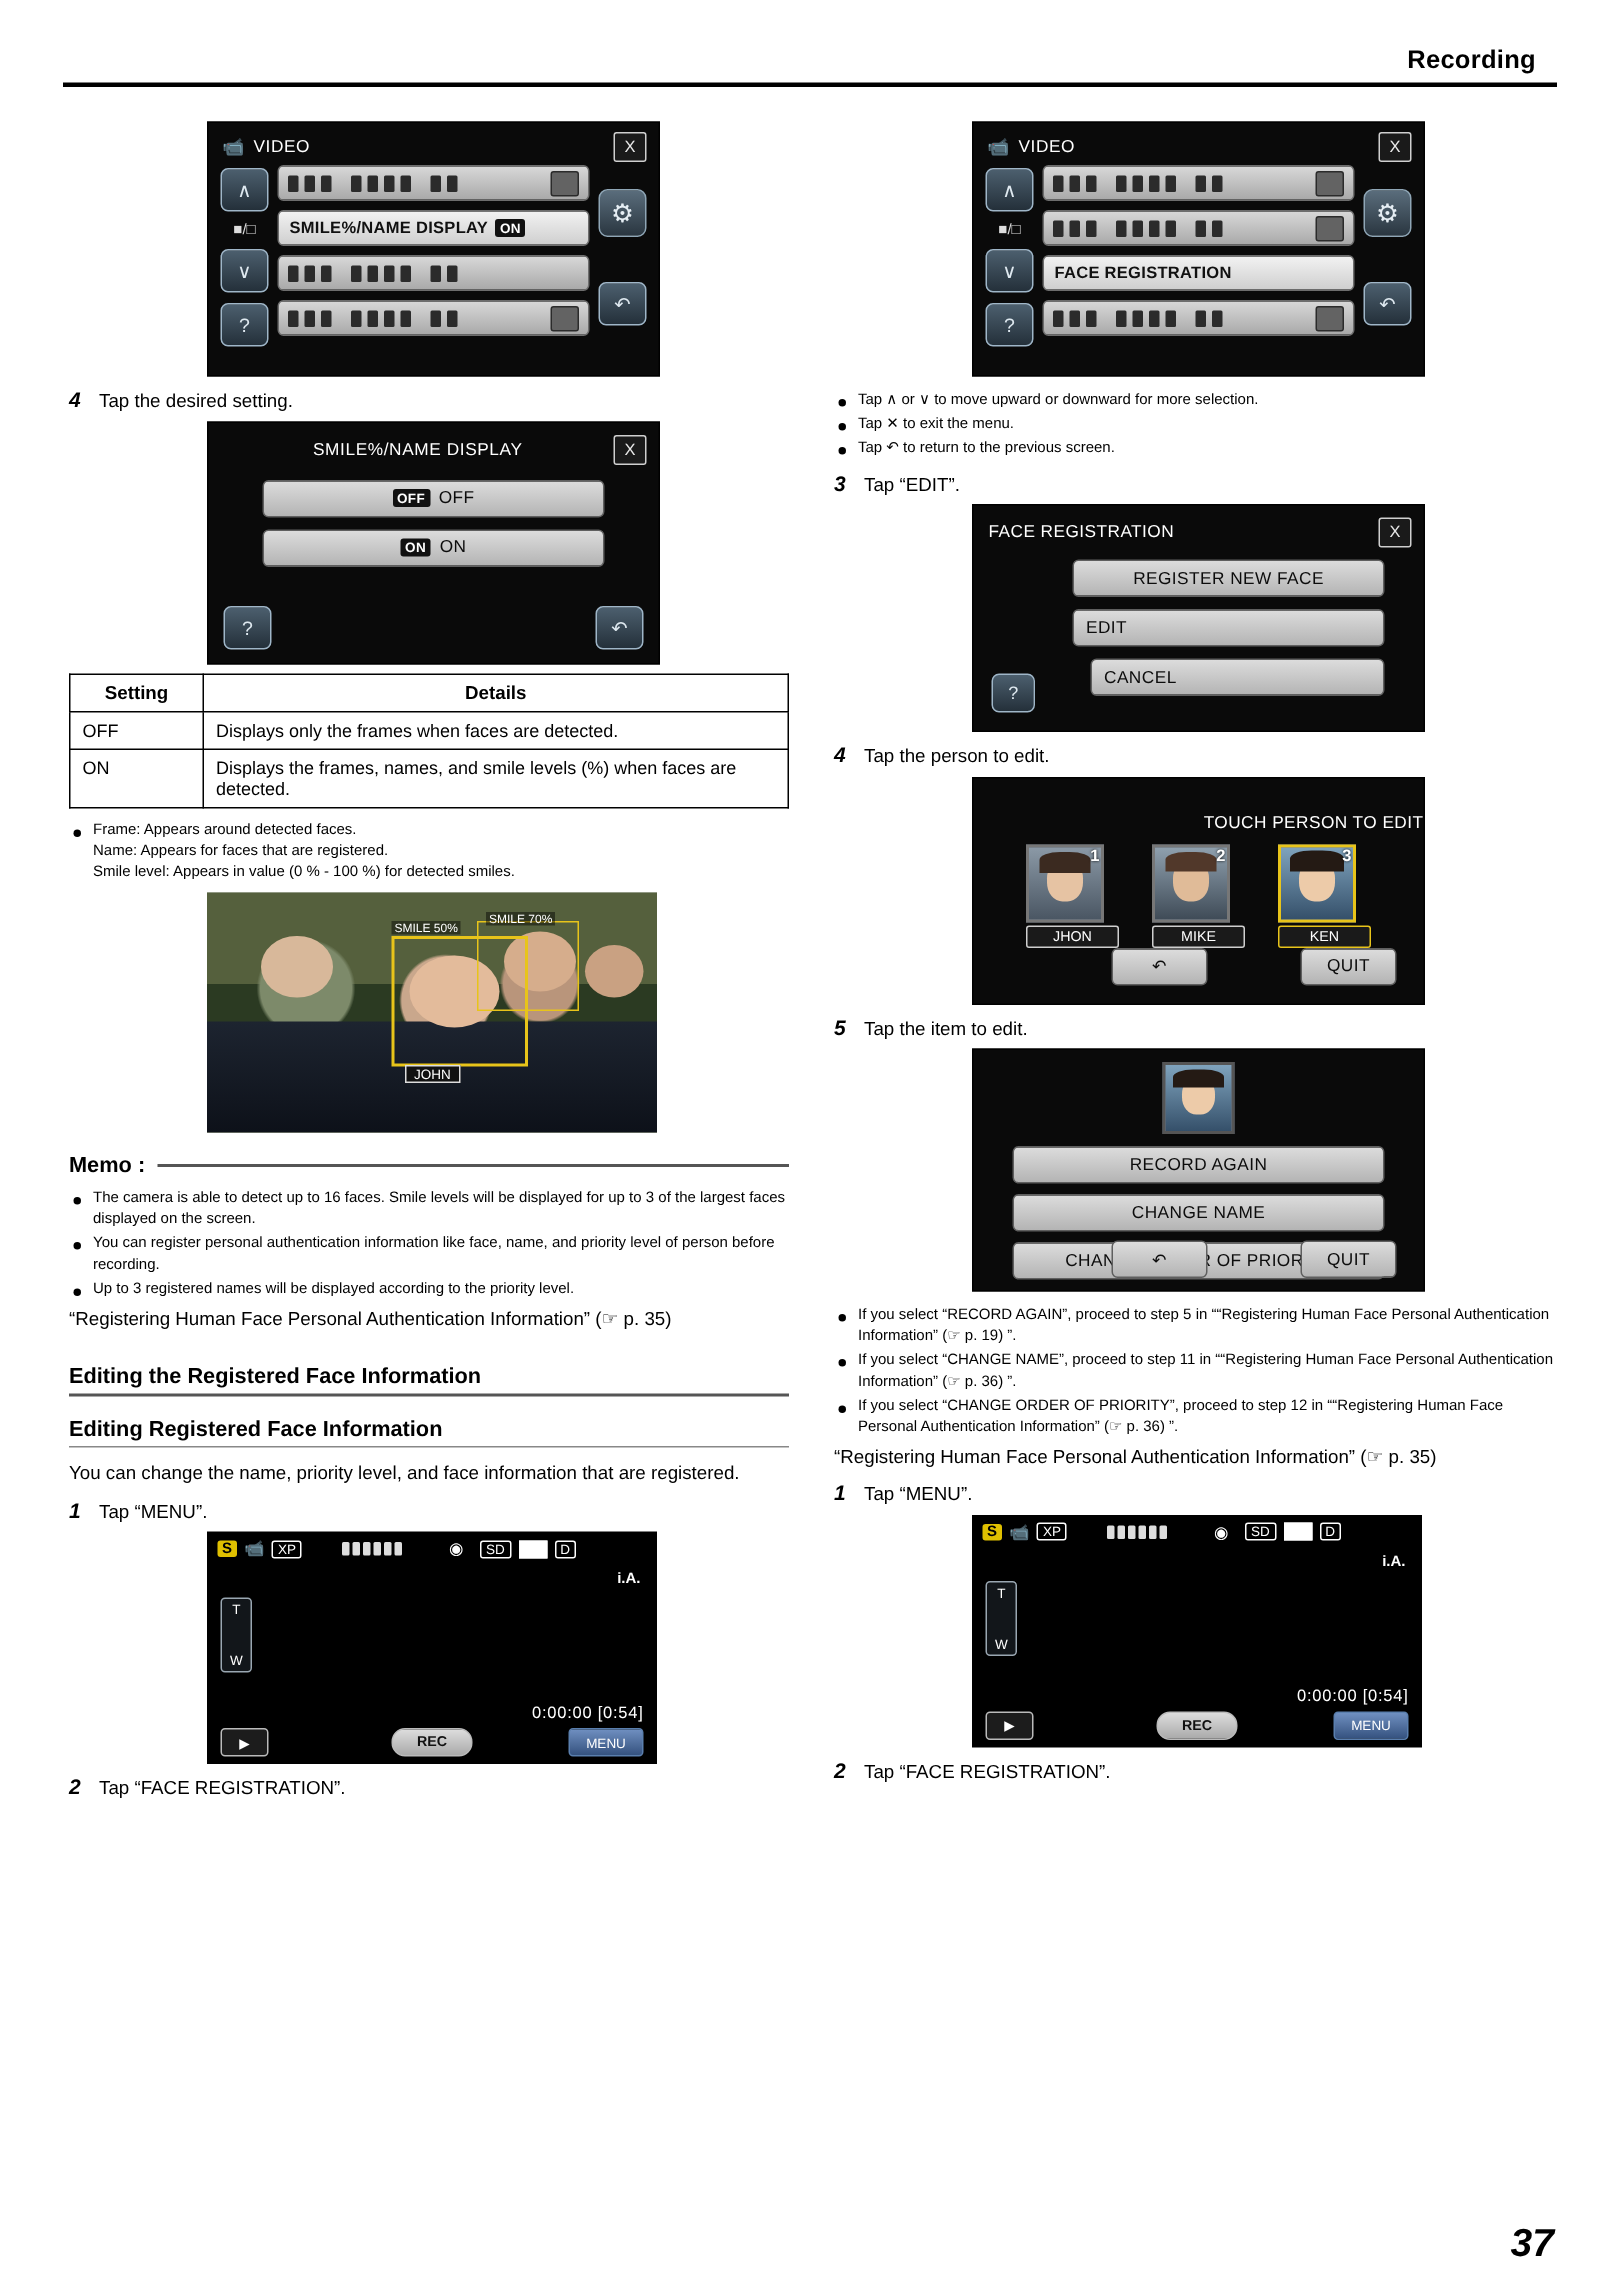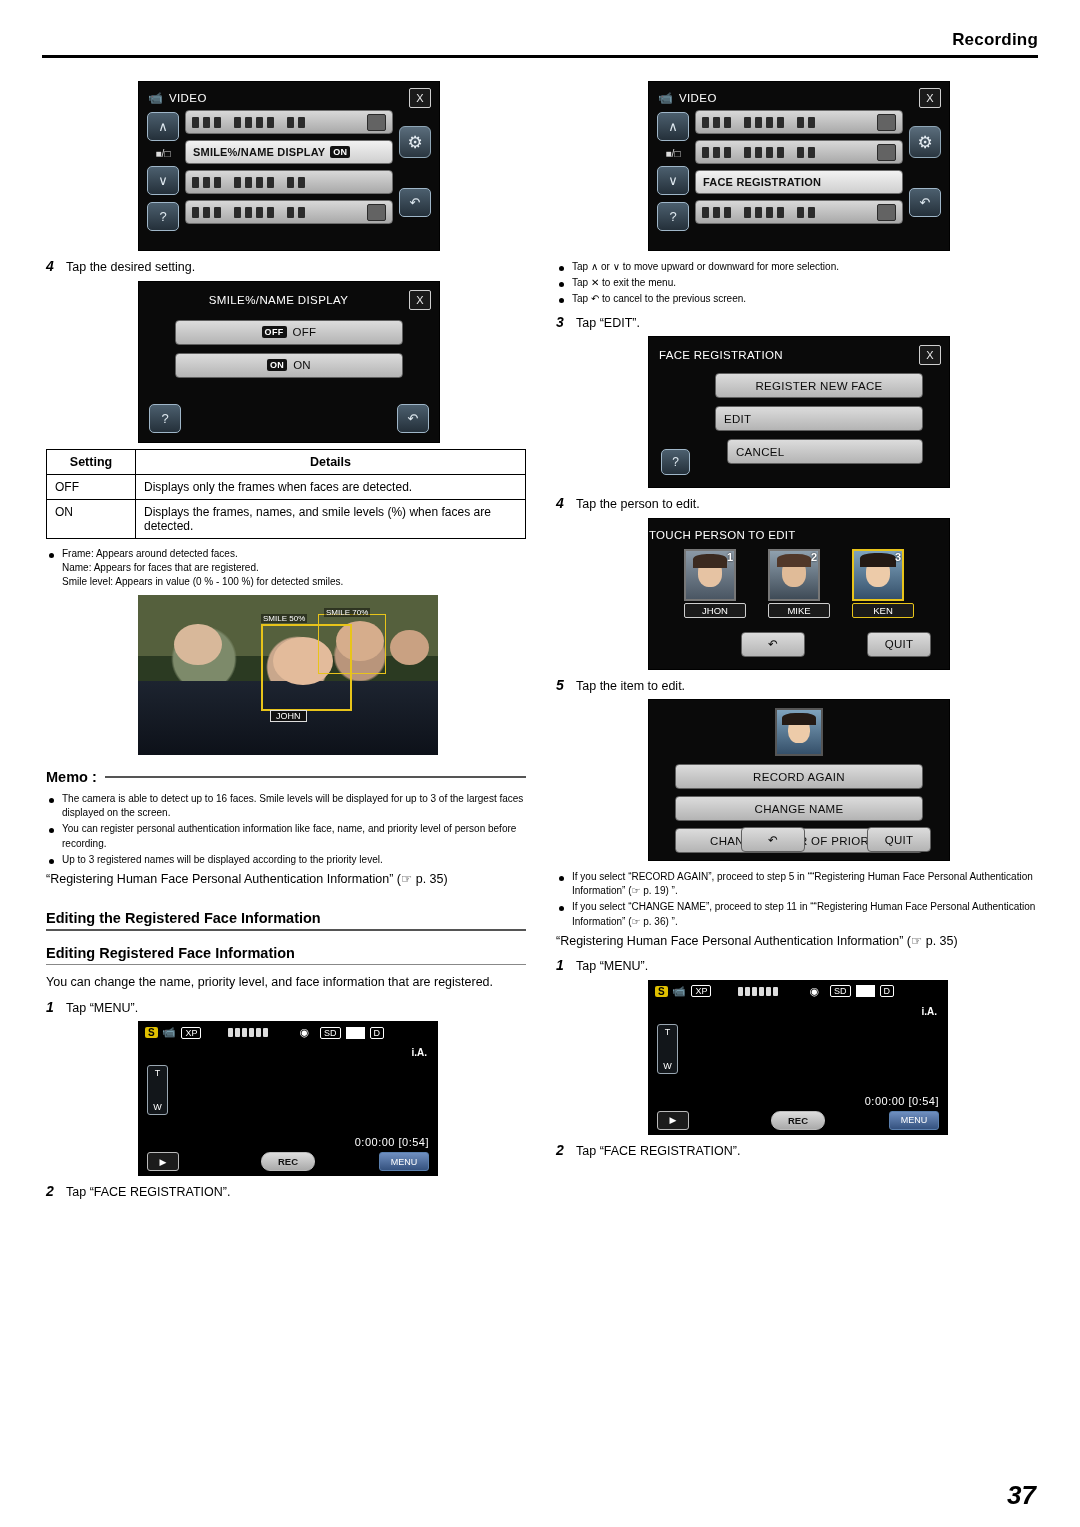--- a/index.html
+++ b/index.html
@@ -14,7 +14,7 @@
   .page{position:absolute;inset:0;}
   
   .hdr-title{
-    position:absolute;top:30px;right:42px;
+    position:absolute;top:30px;right:56px;
     font-size:17px;font-weight:bold;letter-spacing:.2px;
   }
   .hdr-rule{

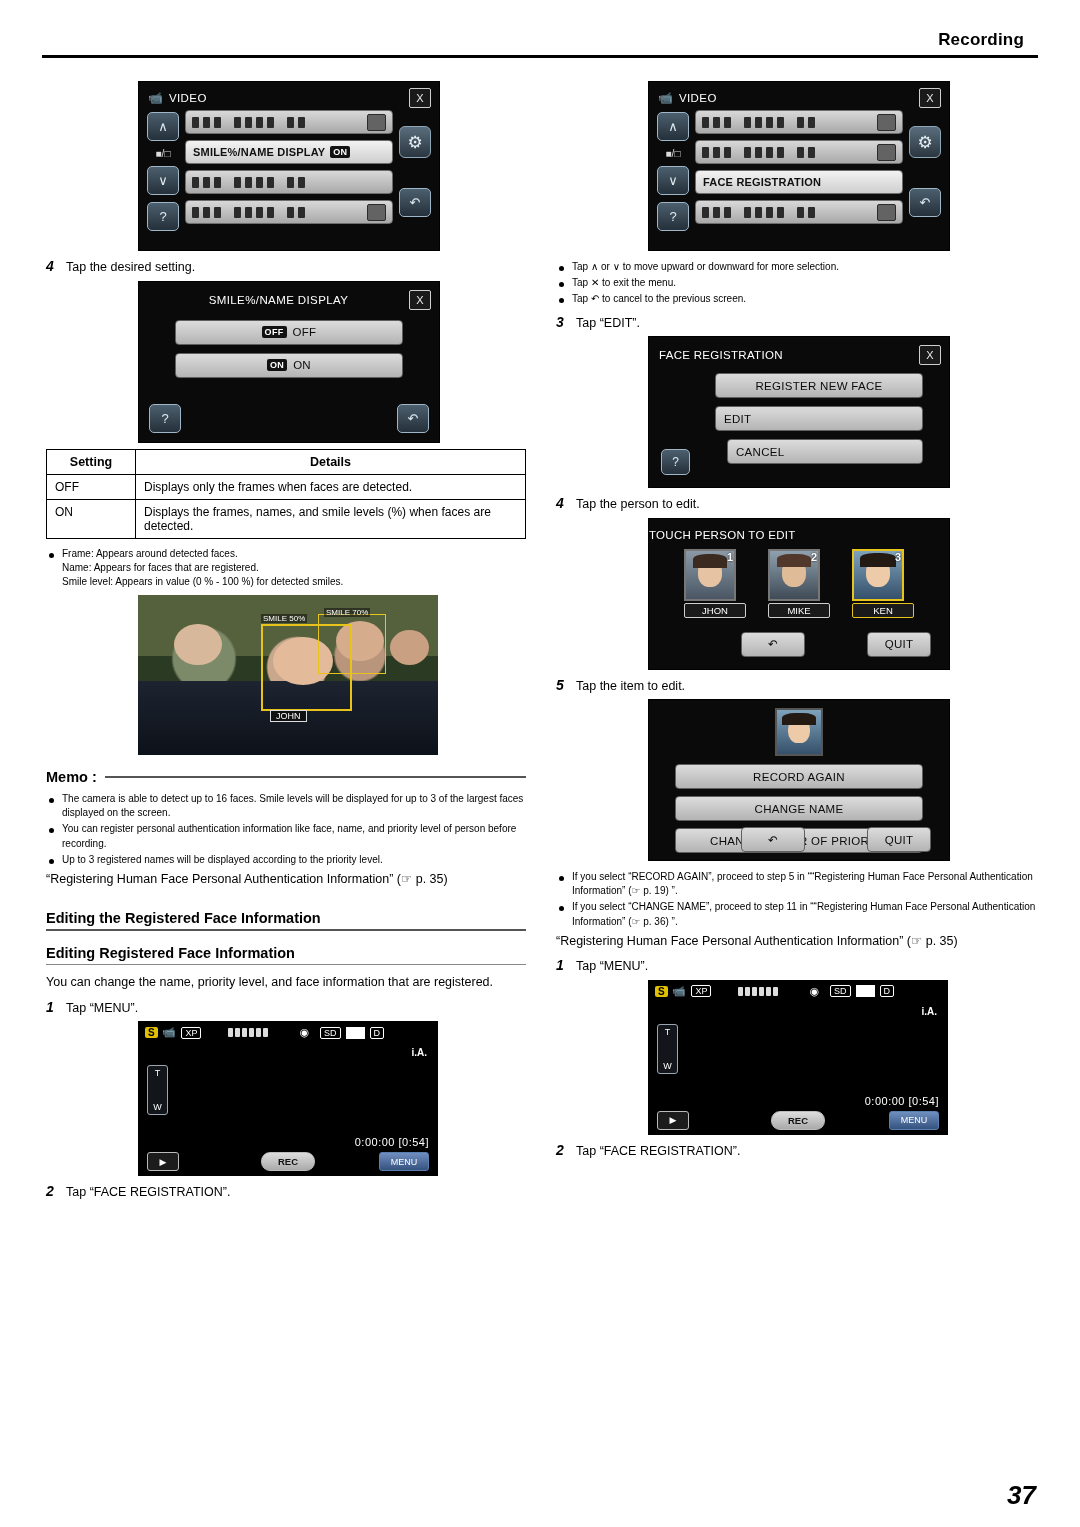--- a/index.html
+++ b/index.html
@@ -406,7 +406,7 @@
     <ul class="bullets" style="margin-top:9px;">
       <li>Tap ∧ or ∨ to move upward or downward for more selection.</li>
       <li>Tap ✕ to exit the menu.</li>
-      <li>Tap ↶ to cancel to the previous screen.</li>
+      <li>Tap ↶ to return to the previous screen.</li>
     </ul>
 
     <div class="step">

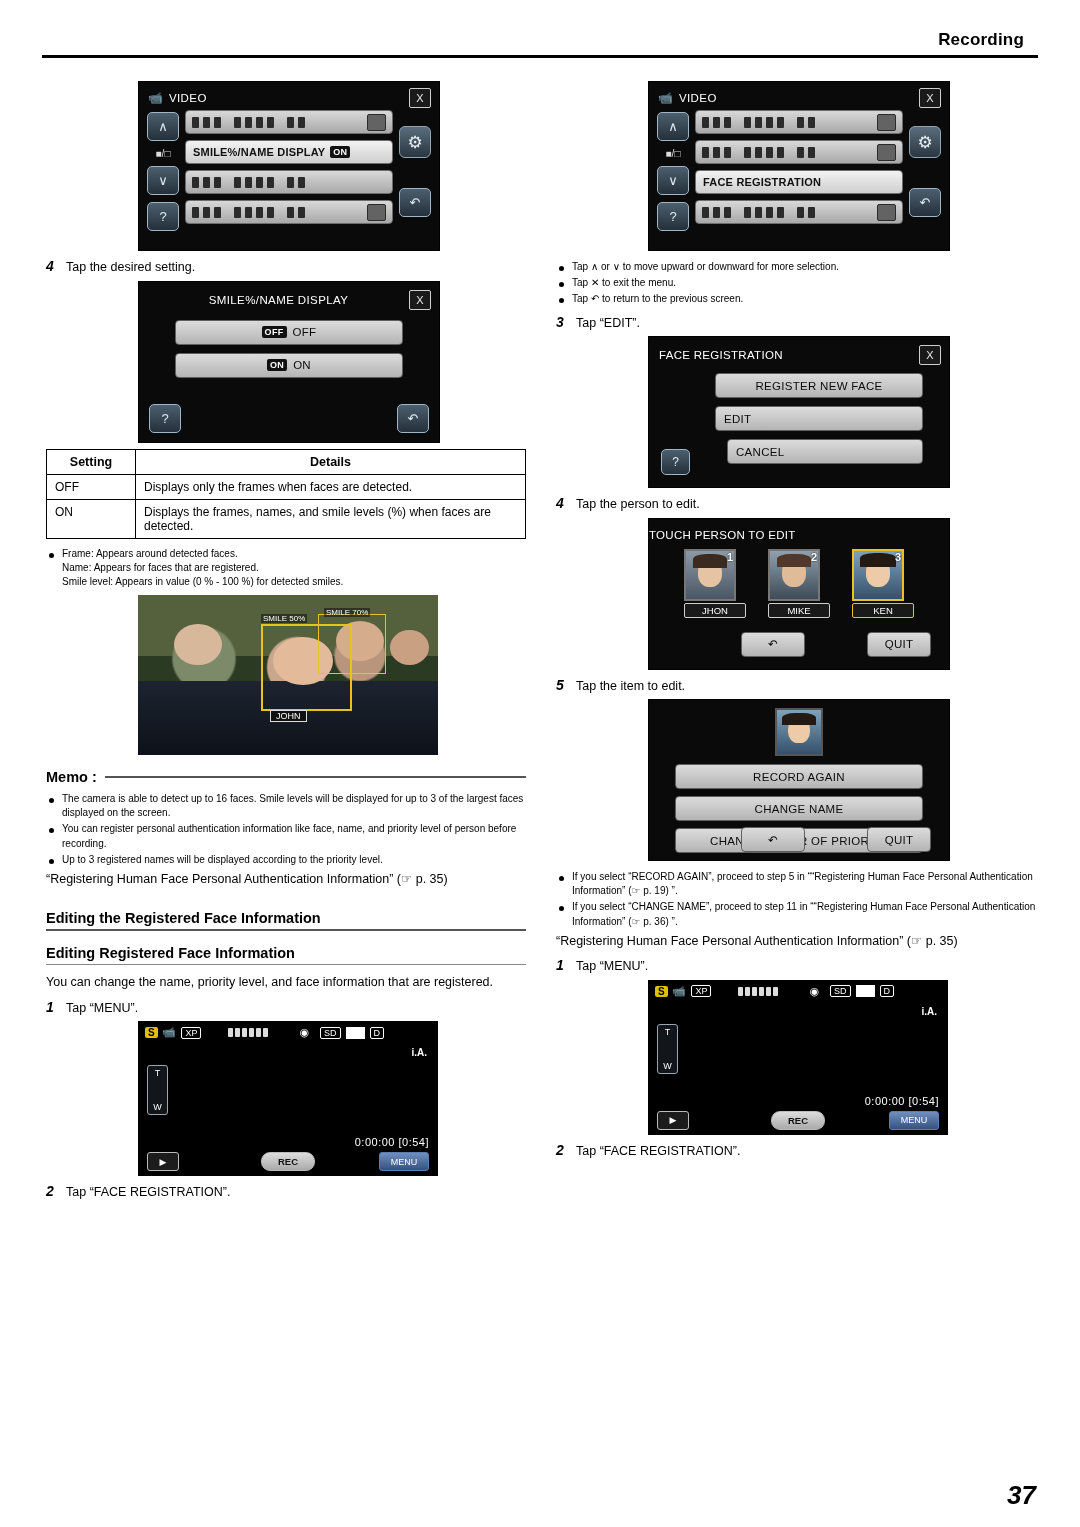--- a/index.html
+++ b/index.html
@@ -437,7 +437,7 @@
     </div>
 
     <div class="lcd" style="width:300px;height:150px;margin:4px 0 0 92px;">
-      <div style="text-align:left;color:#fff;font-size:11.5px;padding:10px 0 8px 0;letter-spacing:.3px;">TOUCH PERSON TO EDIT</div>
+      <div style="text-align:right;color:#fff;font-size:11.5px;padding:24px 0 8px 0;letter-spacing:.3px;">TOUCH PERSON TO EDIT</div>
       <div style="display:flex;justify-content:center;gap:22px;">
         <div class="facecell">
           <div class="thumb">

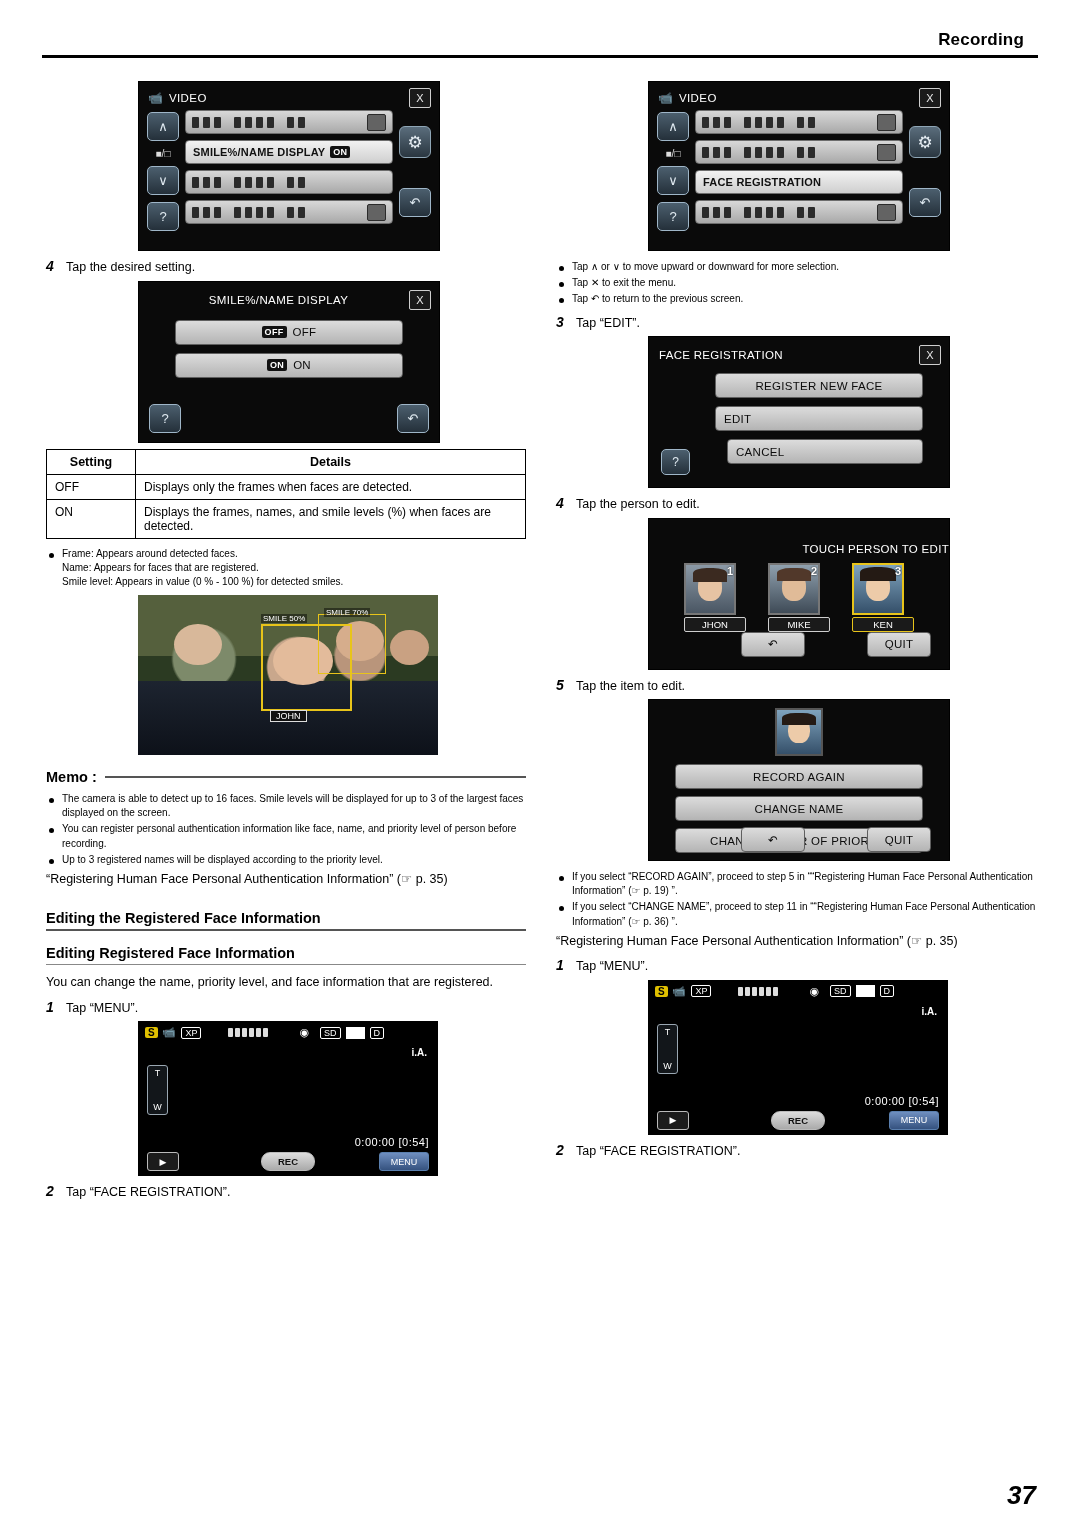--- a/index.html
+++ b/index.html
@@ -504,6 +504,7 @@
     <ul class="bullets" style="margin-top:9px;">
       <li>If you select “RECORD AGAIN”, proceed to step 5 in ““Registering Human Face Personal Authentication Information” (☞ p. 19) ”.</li>
       <li>If you select “CHANGE NAME”, proceed to step 11 in ““Registering Human Face Personal Authentication Information” (☞ p. 36) ”.</li>
+      <li>If you select “CHANGE ORDER OF PRIORITY”, proceed to step 12 in ““Registering Human Face Personal Authentication Information” (☞ p. 36) ”.</li>
     </ul>
     <div class="txt" style="margin-top:4px;">“Registering Human Face Personal Authentication Information” (☞ p. 35)</div>
 

